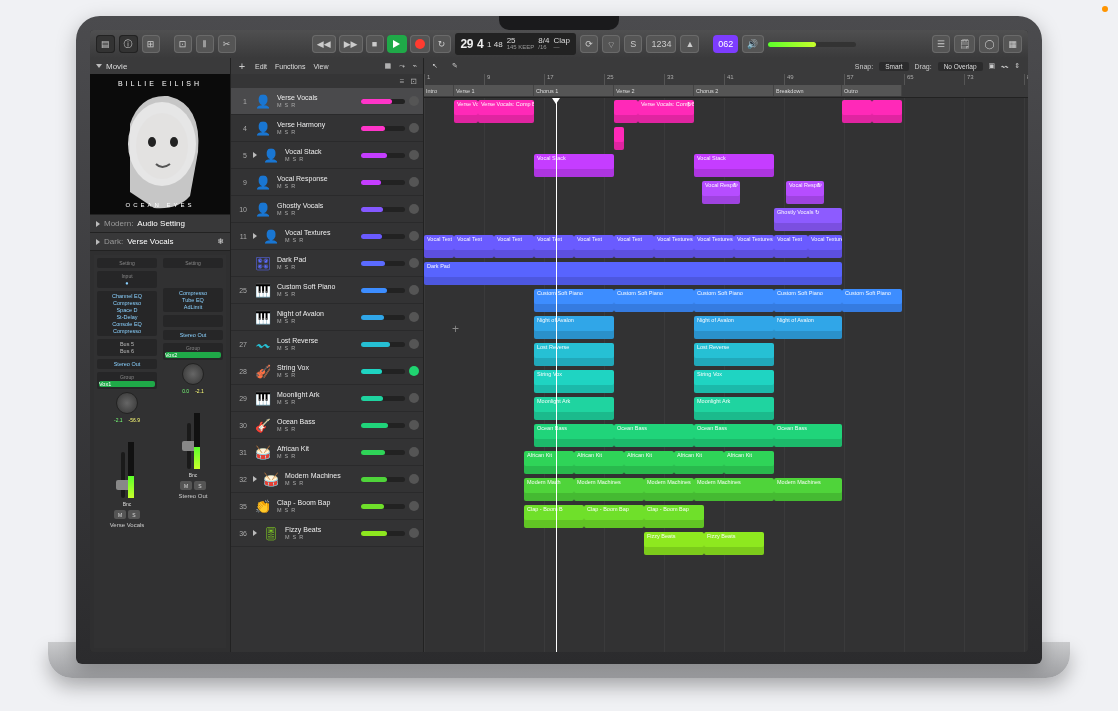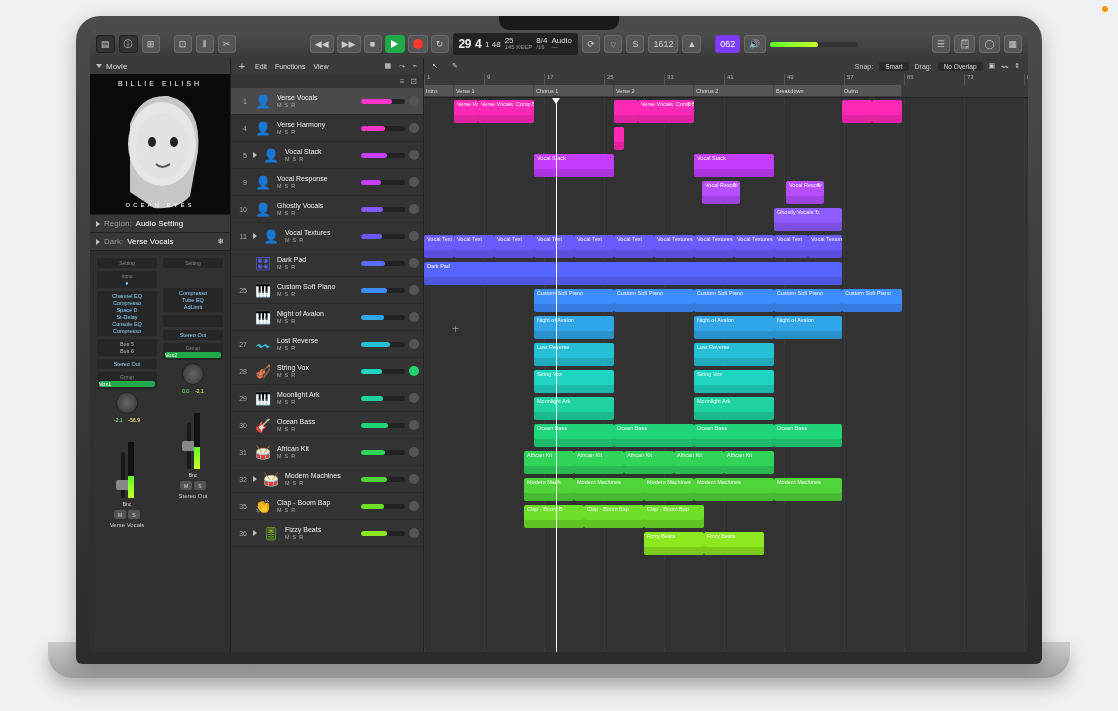--- a/index.html
+++ b/index.html
@@ -137,7 +137,7 @@
               <span>/16</span>
             </span>
           <span class="col">
-              <span class="colv">Audio</span>
+              <span class="colv">Clap</span>
               <span>—</span>
             </span>
         </div>

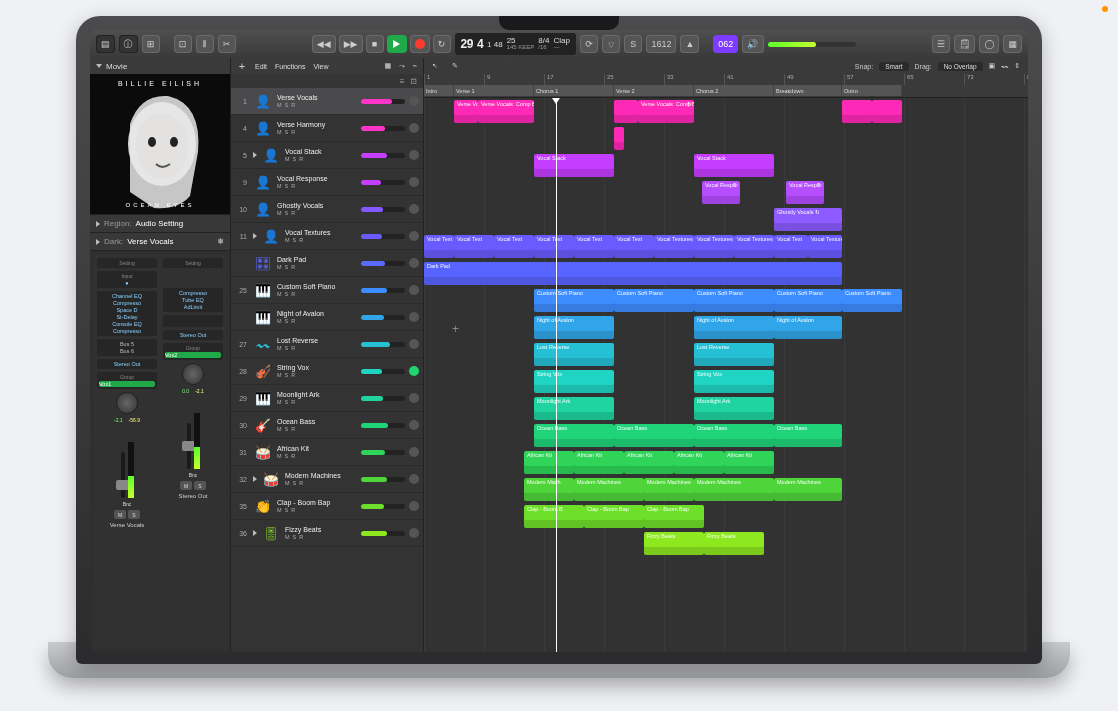--- a/index.html
+++ b/index.html
@@ -144,7 +144,7 @@
         <span class="pill">⟳</span>
         <span class="pill">⌔</span>
         <span class="pill">S</span>
-        <span class="pill">1612</span>
+        <span class="pill">1234</span>
         <span class="pill">▲</span>
         <span style="width:6px"></span>
         <span class="pill purple">062</span>

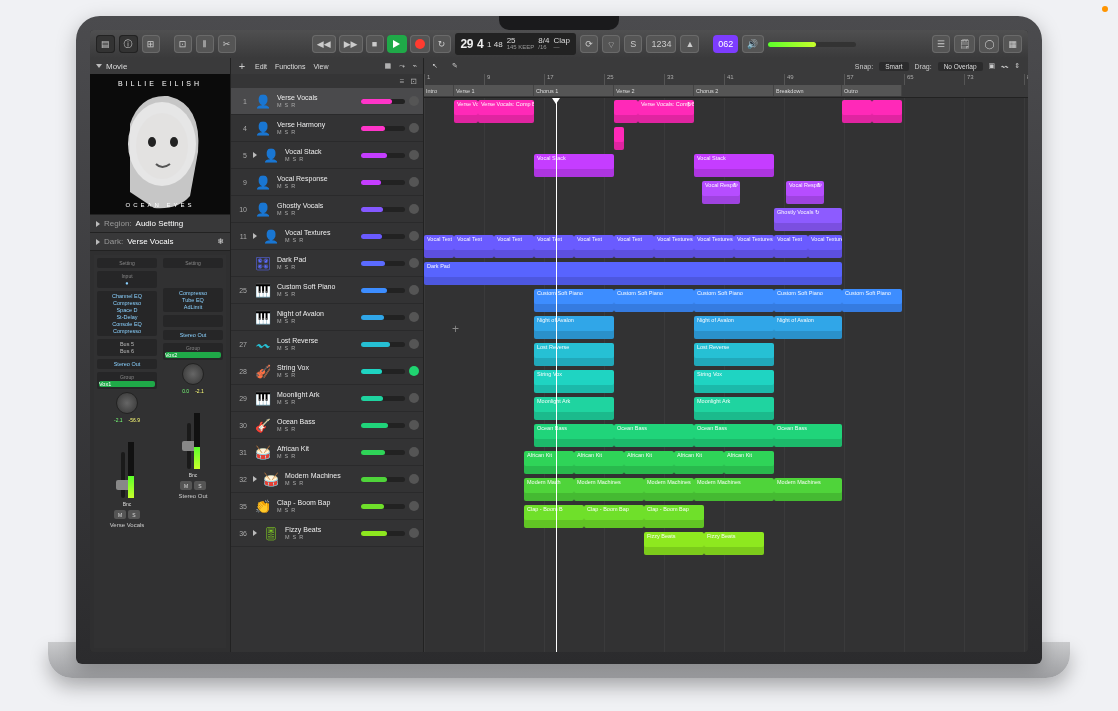--- a/index.html
+++ b/index.html
@@ -180,7 +180,7 @@
           </div>
           <div class="insprow">
               <span class="chevr"></span>
-              <span class="label7">Region:</span>
+              <span class="label7">Modern:</span>
               <span class="val7">Audio Setting</span>
             </div>
           <div class="insprow">

